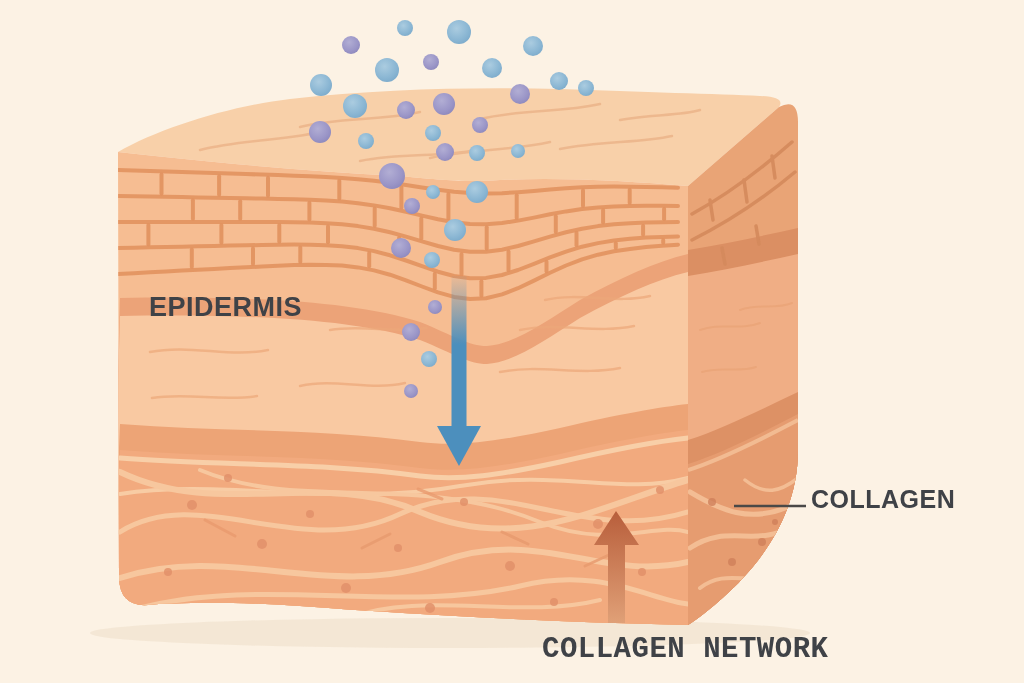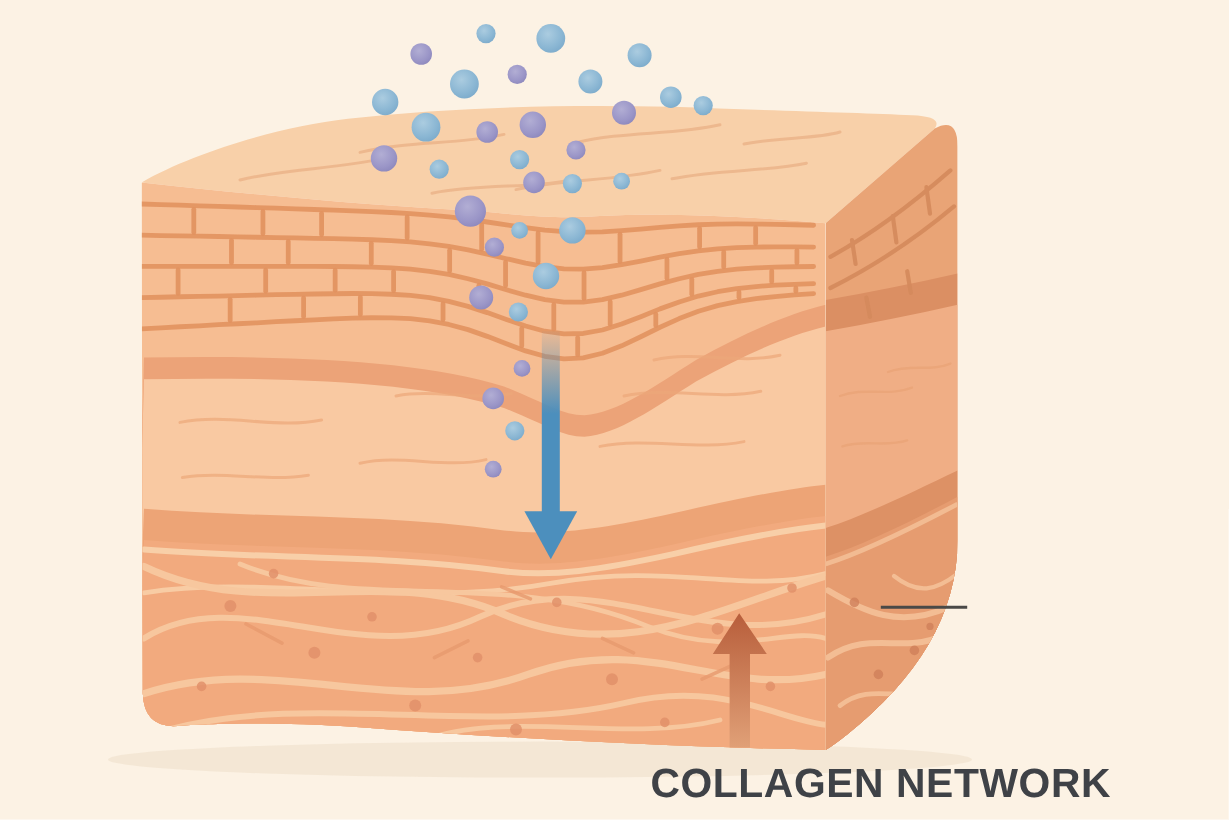--- a/index.html
+++ b/index.html
@@ -247,6 +247,7 @@
     <line x1="734" y1="506" x2="806" y2="506" stroke-width="2.5" stroke="#4a4947"></line>
   </svg>
 
+  <div class="label label-epidermis">EPIDERMIS</div>
   <div class="label label-collagen-production">
   </div>
   <div class="label label-collagen-network">COLLAGEN NETWORK</div>

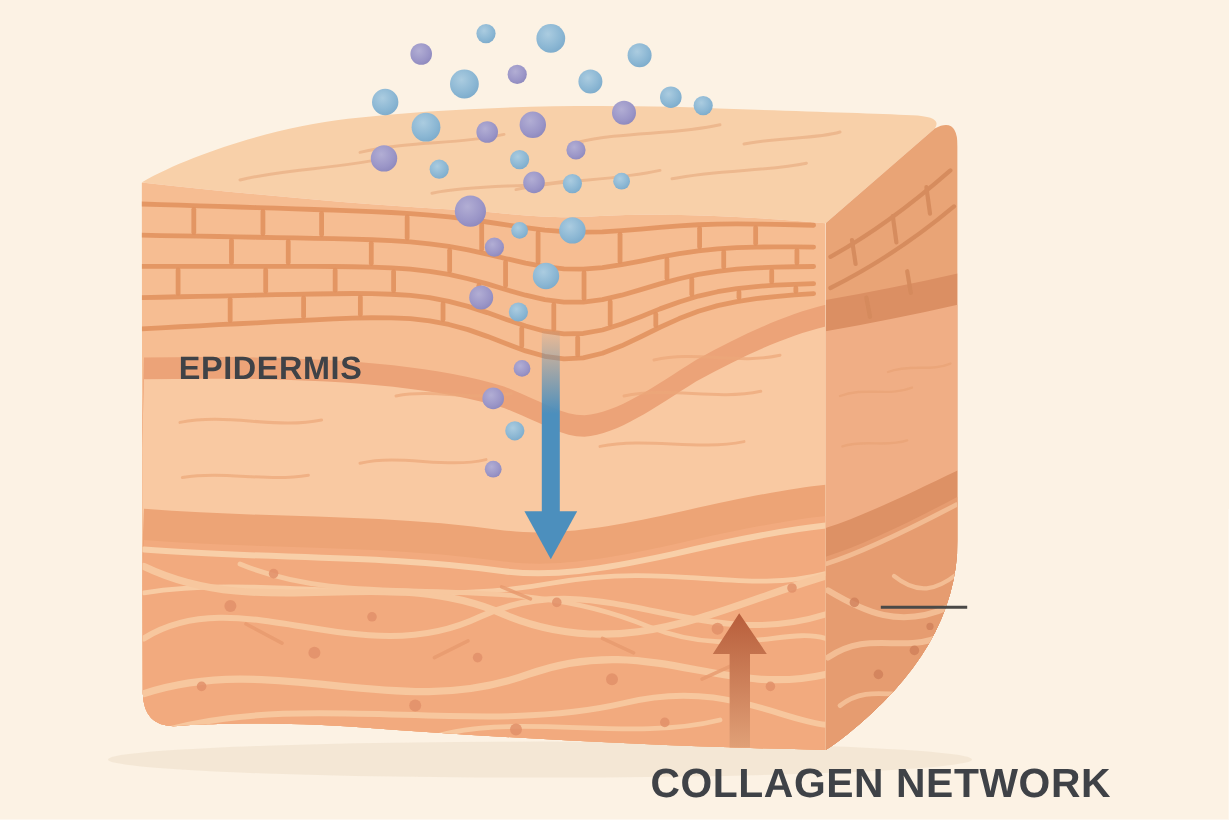--- a/index.html
+++ b/index.html
@@ -249,6 +249,7 @@
 
   <div class="label label-epidermis">EPIDERMIS</div>
   <div class="label label-collagen-production">
+    <div>COLLAGEN</div>
   </div>
   <div class="label label-collagen-network">COLLAGEN NETWORK</div>
 </div>

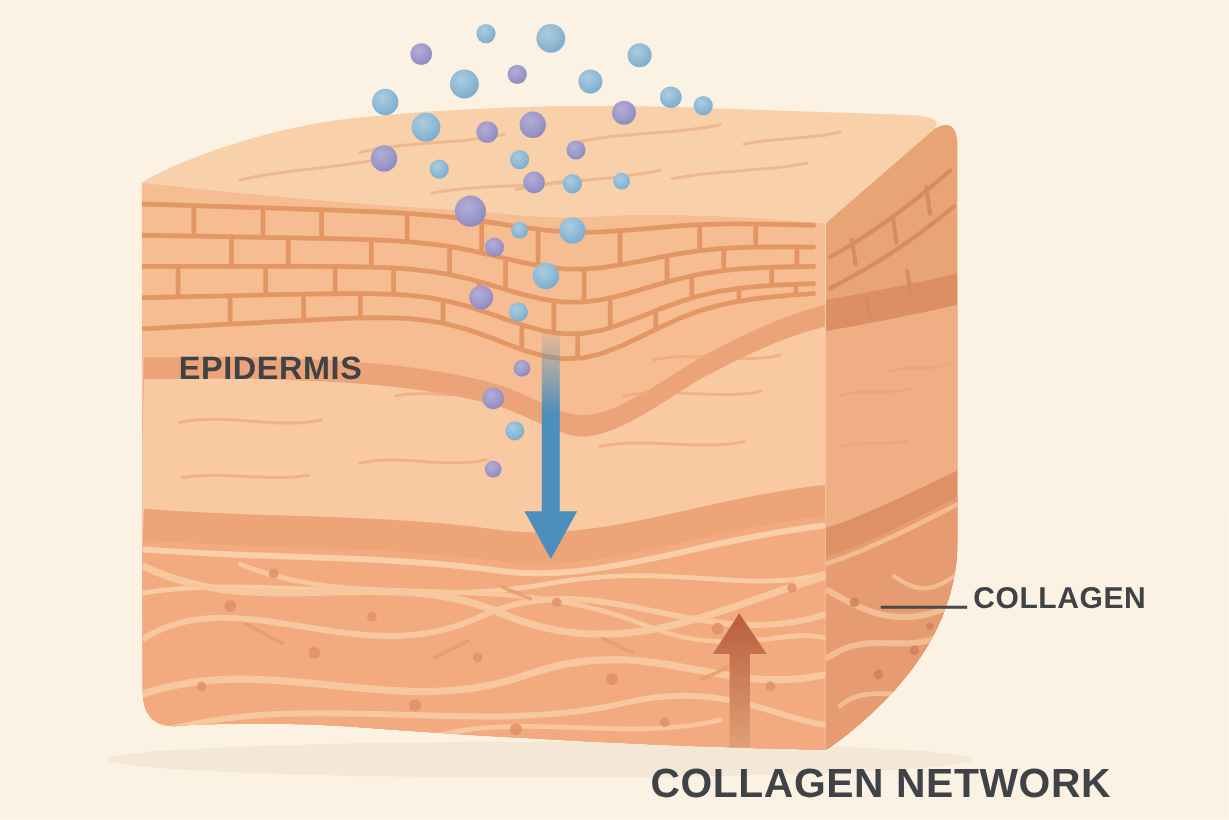--- a/index.html
+++ b/index.html
@@ -15,7 +15,7 @@
   }
   .label-epidermis{left:149px;top:291px;font-size:27px;}
   .label-collagen-production{left:811px;top:483px;font-size:25px;line-height:33px;}
-  .label-collagen-network{left:542px;top:633px;font-size:34px;}
+  .label-collagen-network{left:542px;top:633px;font-size:29px;font-family:Liberation Mono, monospace;}
 </style>
 </head>
 <body>

